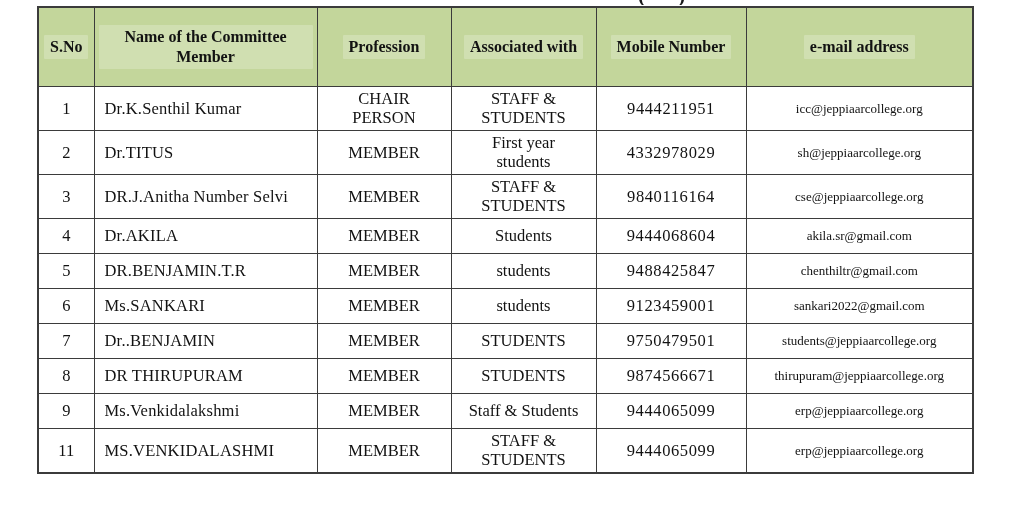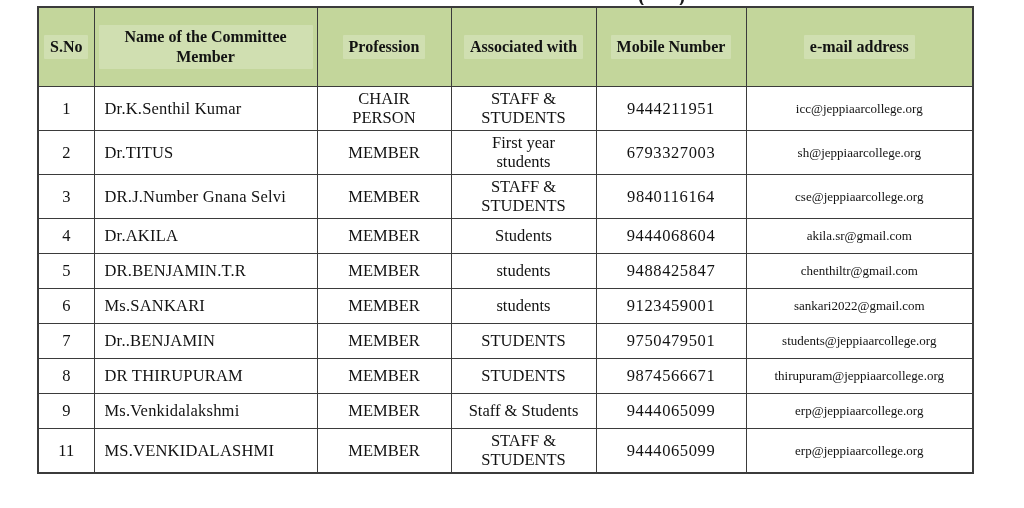--- a/index.html
+++ b/index.html
@@ -138,7 +138,7 @@
       <td class="cell-prof">MEMBER</td>
       <td class="cell-assoc">First year
 students</td>
-      <td class="cell-mobile">6793327003</td>
+      <td class="cell-mobile">4332978029</td>
       <td class="cell-email">sh@jeppiaarcollege.org</td>
     </tr>
         <tr>

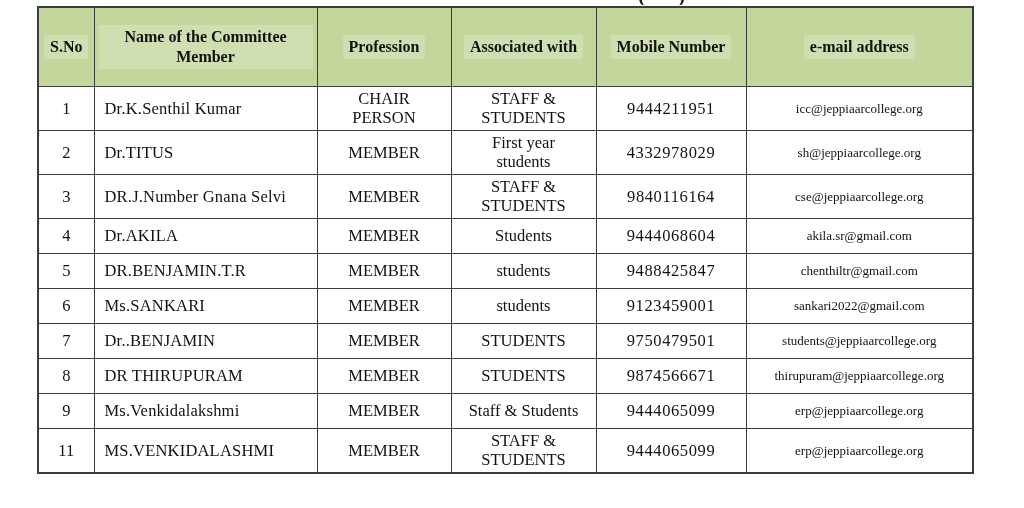--- a/index.html
+++ b/index.html
@@ -143,7 +143,7 @@
     </tr>
         <tr>
       <td class="cell-sno">3</td>
-      <td class="cell-name">DR.J.Number Gnana Selvi</td>
+      <td class="cell-name">DR.J.Anitha Number Selvi</td>
       <td class="cell-prof">MEMBER</td>
       <td class="cell-assoc">STAFF &amp;
 STUDENTS</td>

